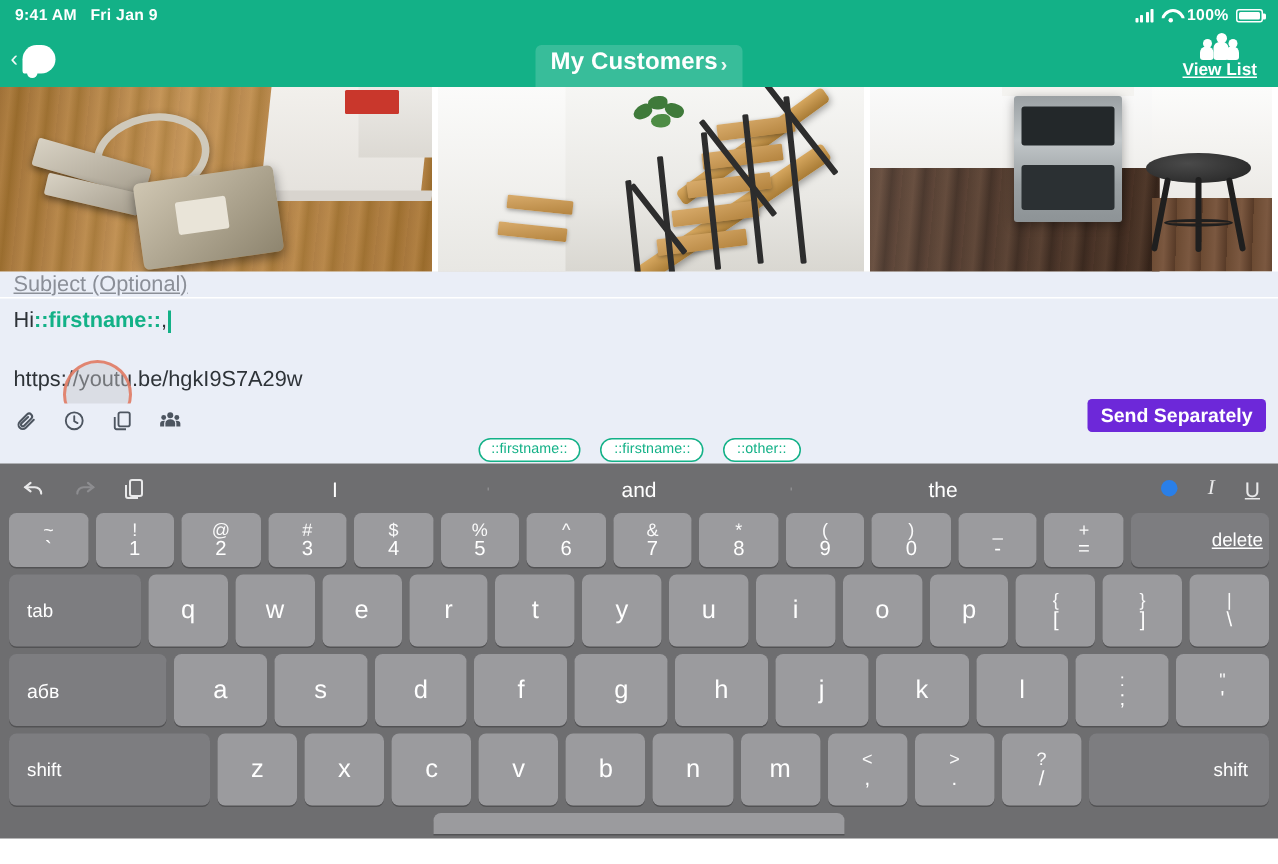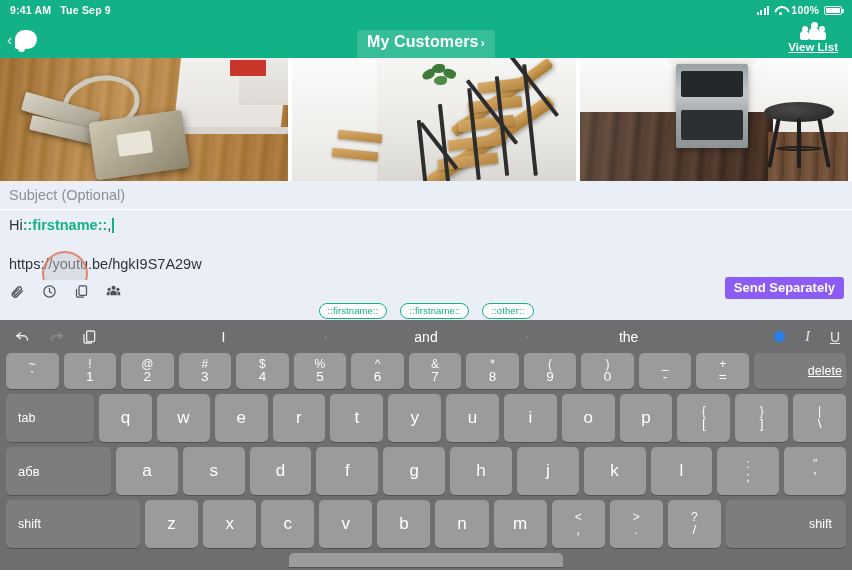--- a/index.html
+++ b/index.html
@@ -282,7 +282,7 @@
   <div class="statusbar">
     <div class="sb-left">
       <span>9:41 AM</span>
-      <span>Tue Sep 9</span>
+      <span>Fri Jan 9</span>
     </div>
     <div class="sb-right">
       <span class="sig">

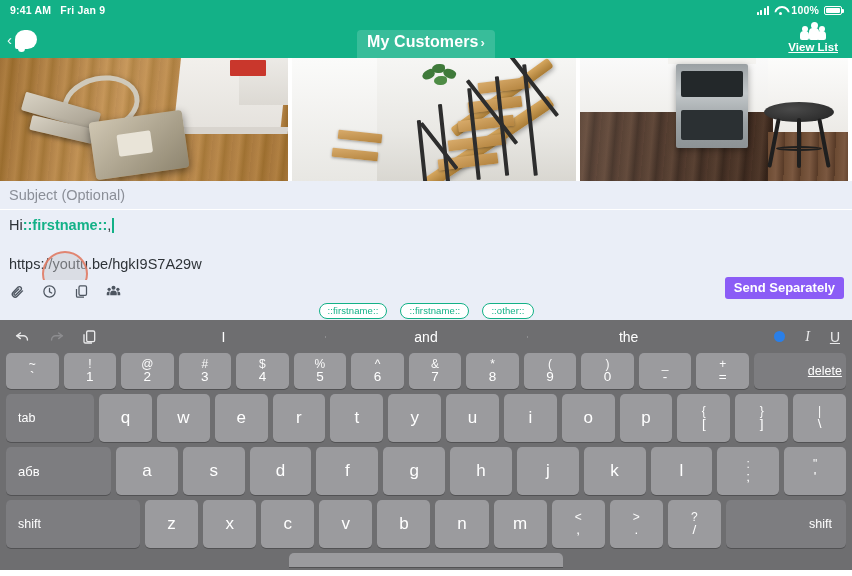--- a/index.html
+++ b/index.html
@@ -191,8 +191,8 @@
   
   .compose { background:#eaeef7; }
   .subject {
-    height:29px; display:flex; align-items:center; padding-left:9px;
-    font-size:14.5px; color:#8b8f98; border-bottom:1.5px solid #fff;
+    height:18px; display:flex; align-items:center; padding-left:9px;
+    font-size:14.5px; color:#8b8f98; border-bottom:1.5px solid #fff;text-decoration:underline;
   }
   .bodybox { position:relative; padding:7px 9px 6px; min-height:70px; }
   .bodyline1 { font-size:14.5px; color:#2e3338; display:flex; align-items:center; }

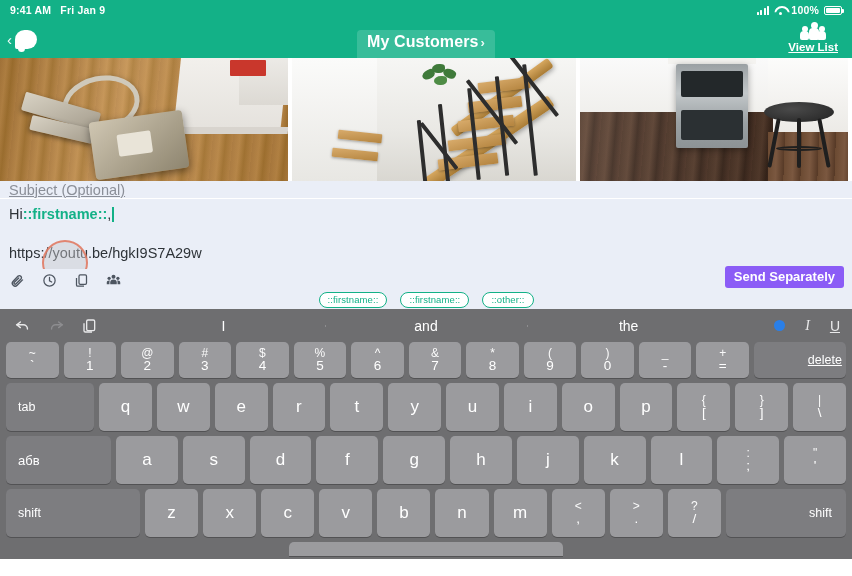--- a/index.html
+++ b/index.html
@@ -212,7 +212,7 @@
   .ticon svg { display:block; width:15px; height:15px; }
   .send-btn {
     position:absolute; right:8px; top:-3px;
-    background:#8b5cf6; color:#fff; font-size:13px; font-weight:bold;
+    background:#6d28d9; color:#fff; font-size:13px; font-weight:bold;
     padding:3px 9px 4px; border-radius:3px; cursor:pointer; white-space:nowrap;
   }
 

